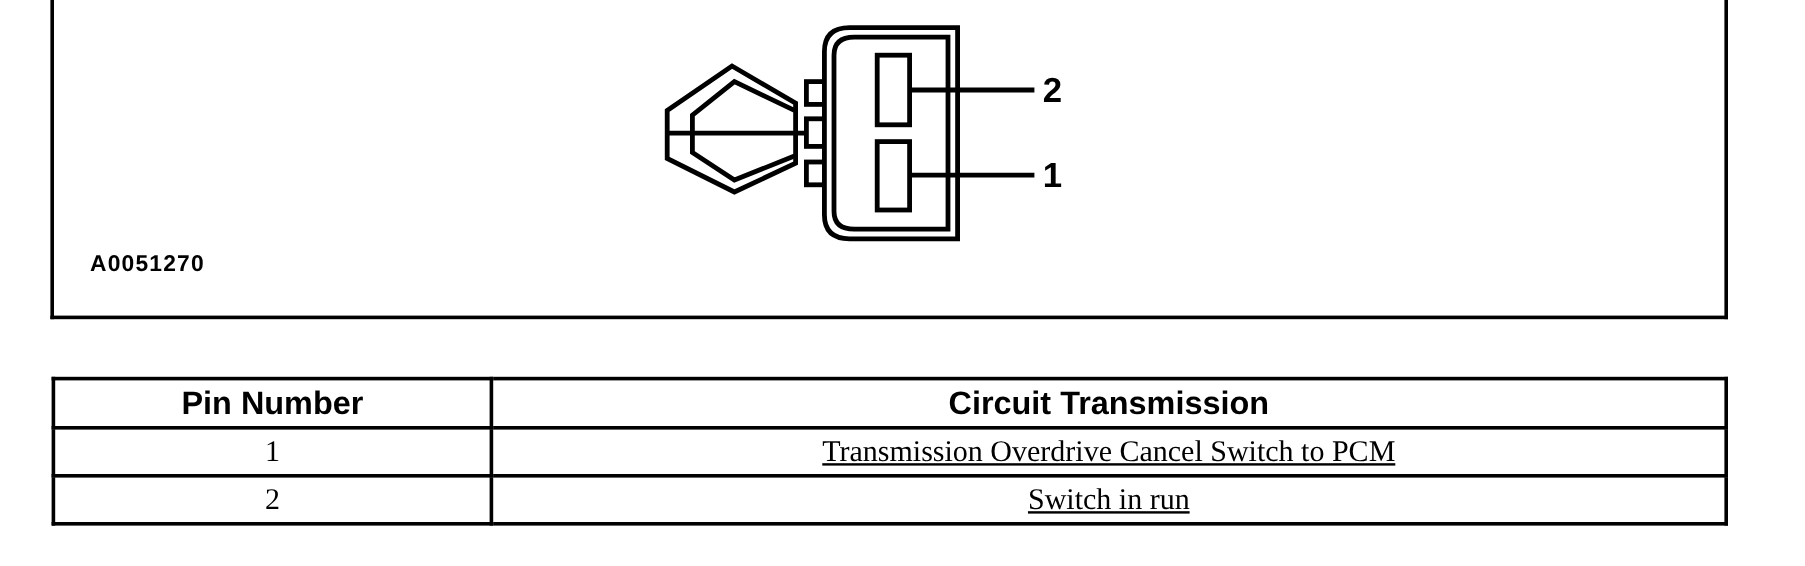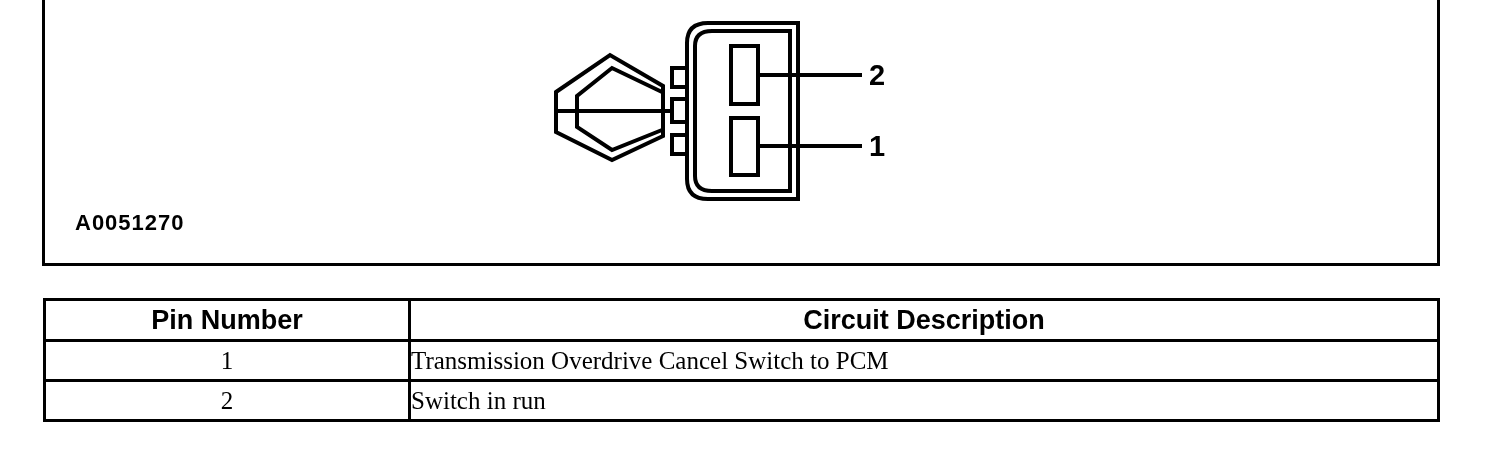--- a/index.html
+++ b/index.html
@@ -35,7 +35,7 @@
     top: 210px;
     font-family: "Liberation Sans", sans-serif;
     font-weight: bold;
-    font-size: 22px;
+    font-size: 19px;
     letter-spacing: 1px;
     color: #000;
   }

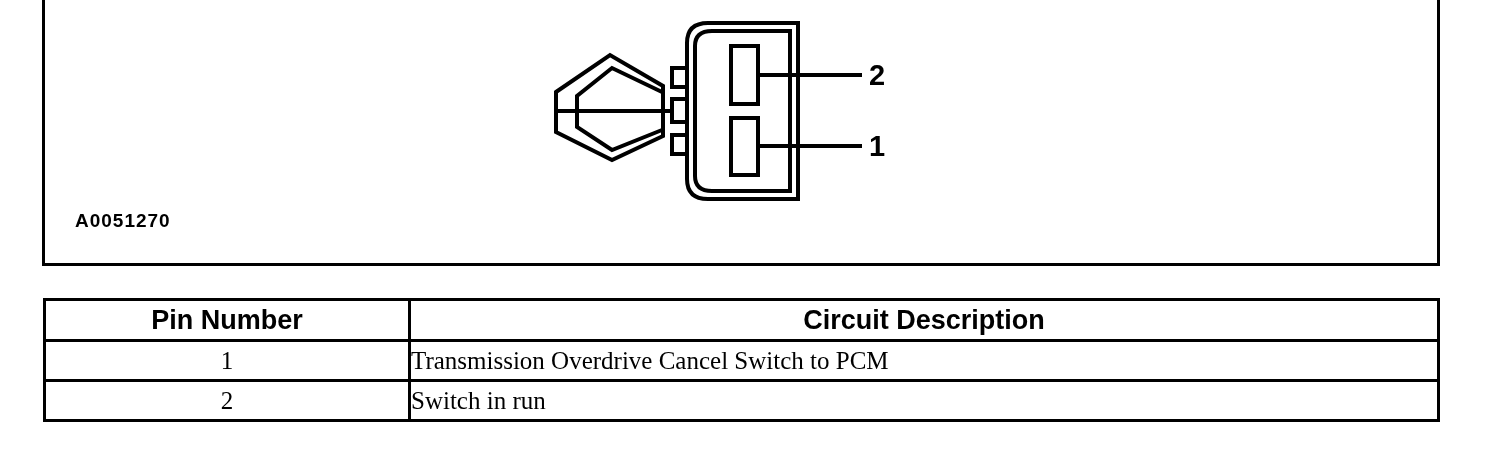--- a/index.html
+++ b/index.html
@@ -44,7 +44,7 @@
   table.pin-table {
     position: absolute;
     left: 43px;
-    top: 298px;
+    top: 314px;
     width: 1397px;
     border-collapse: collapse;
     table-layout: fixed;

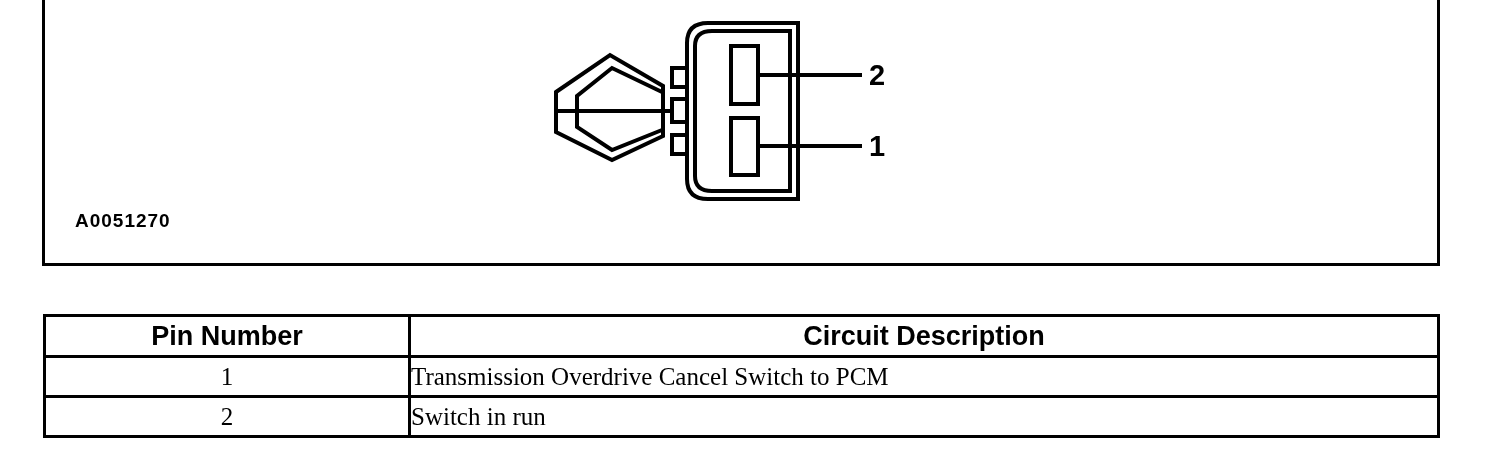--- a/index.html
+++ b/index.html
@@ -120,7 +120,7 @@
     <thead>
       <tr>
         <th>Pin Number</th>
-        <th>Circuit Description</th>
+        <th>Circuit Transmission</th>
       </tr>
     </thead>
     <tbody>

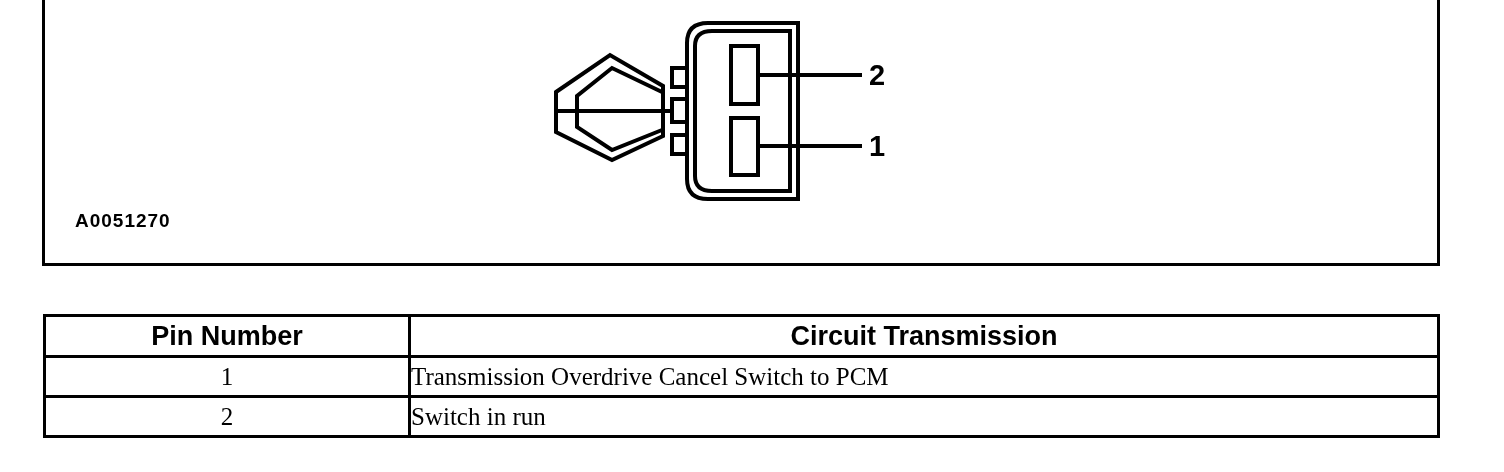--- a/index.html
+++ b/index.html
@@ -71,7 +71,7 @@
     vertical-align: middle;
   }
   td.pin-col  { text-align: center; }
-  td.desc-col { text-align: left; padding-left: 12px; }
+  td.desc-col { text-align: center; padding-left: 12px; text-decoration: underline; }
   col.c1 { width: 365px; }
 
   .diagram-callout {

